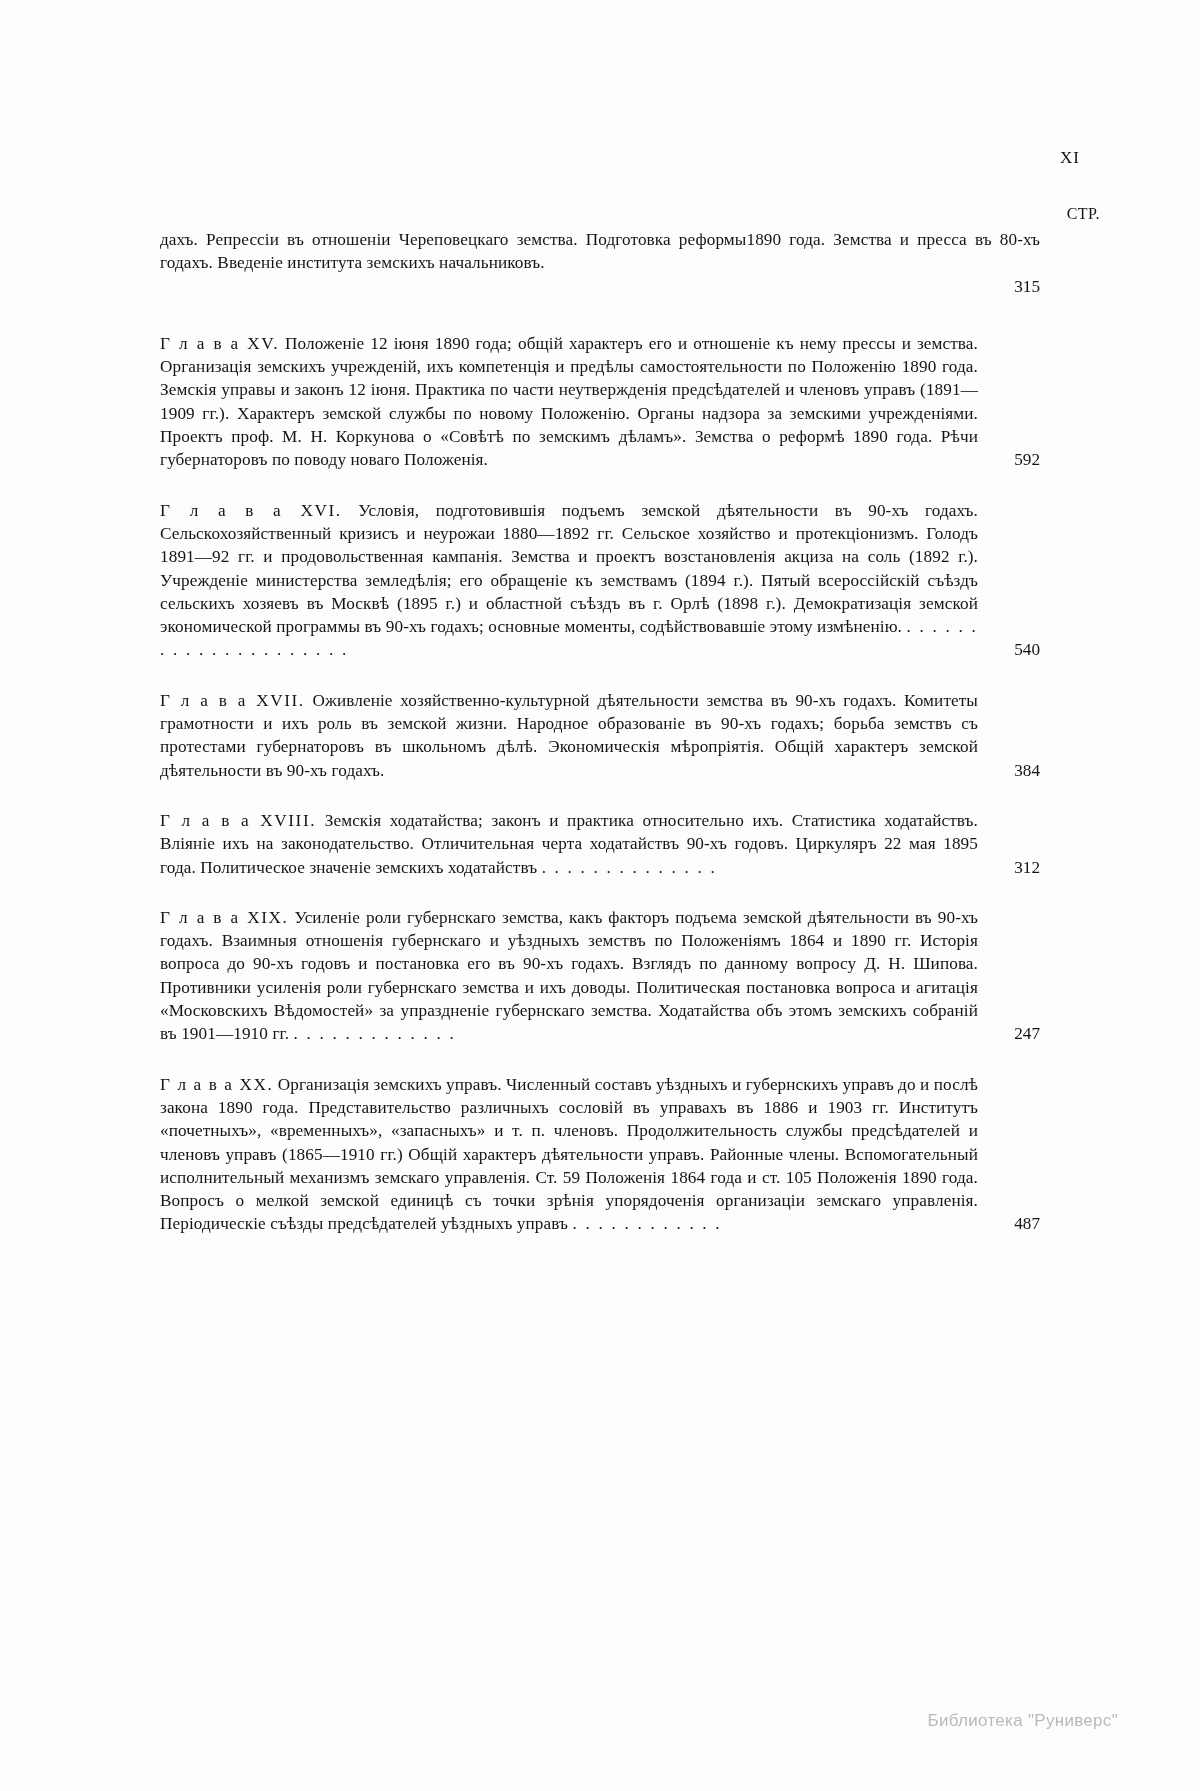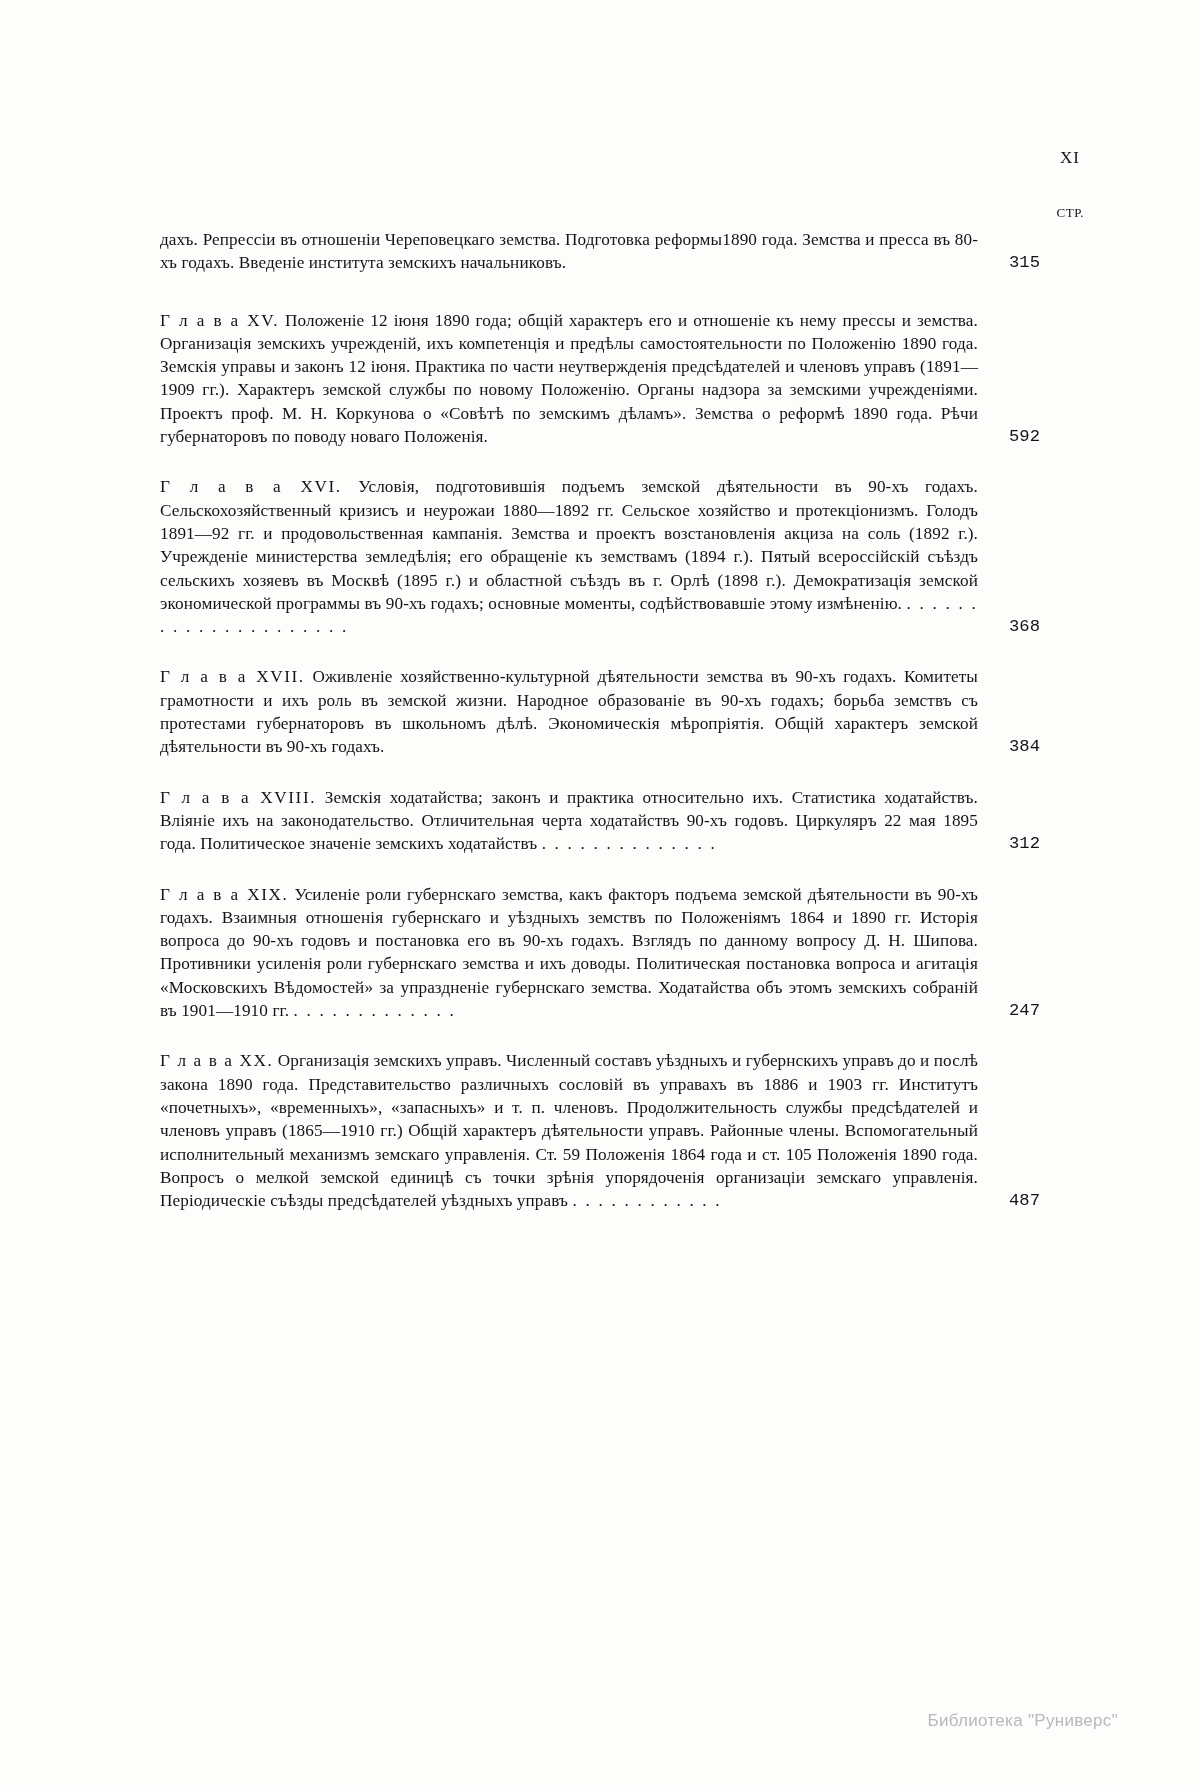--- a/index.html
+++ b/index.html
@@ -33,8 +33,8 @@
   .col-header {
     position: absolute;
     top: 205px;
-    right: 116px;
-    font-size: 13px;
+    right: 100px;
+    font-size: 16px;
     letter-spacing: 0.5px;
   }
   .toc {

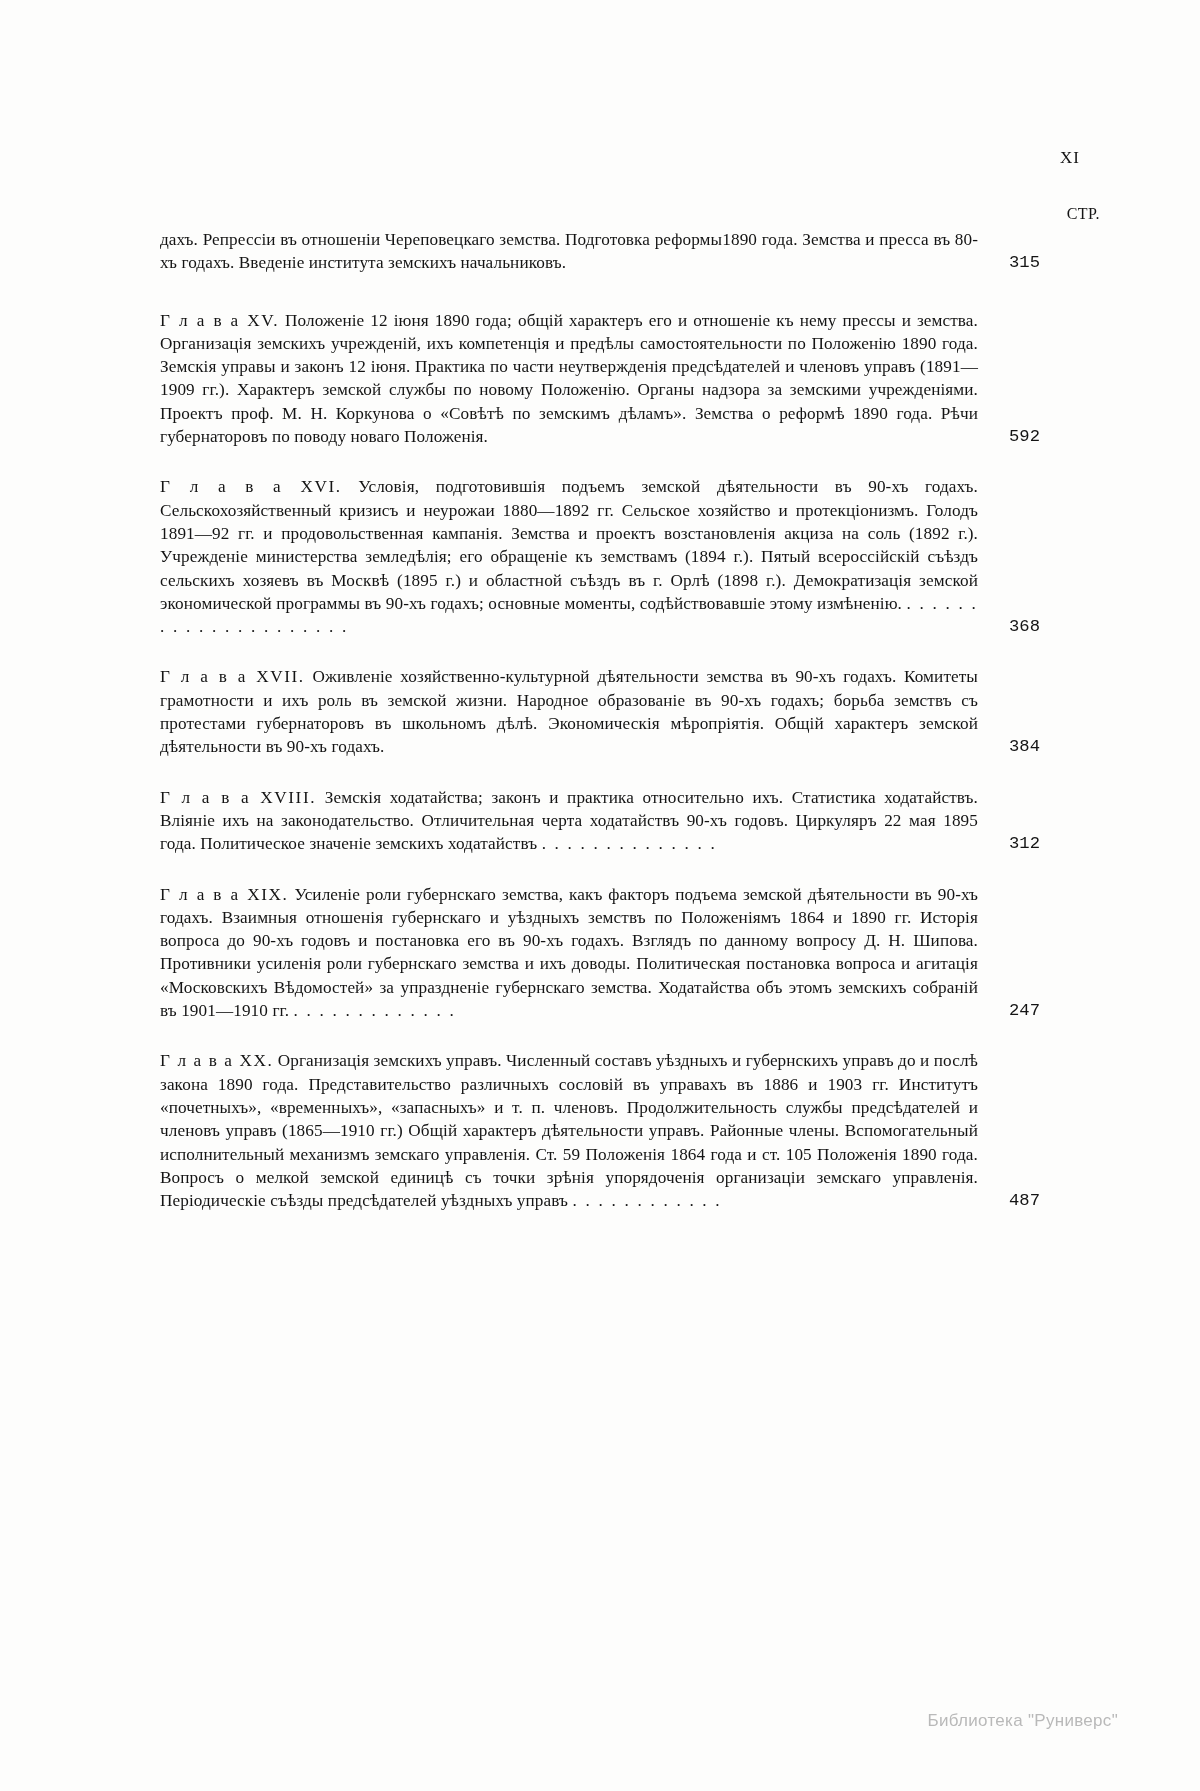--- a/index.html
+++ b/index.html
@@ -79,6 +79,7 @@
   }
   .first-block {
     margin-bottom: 34px;
+    flex-direction: column;
   }
   .dots {
     letter-spacing: 2.2px;

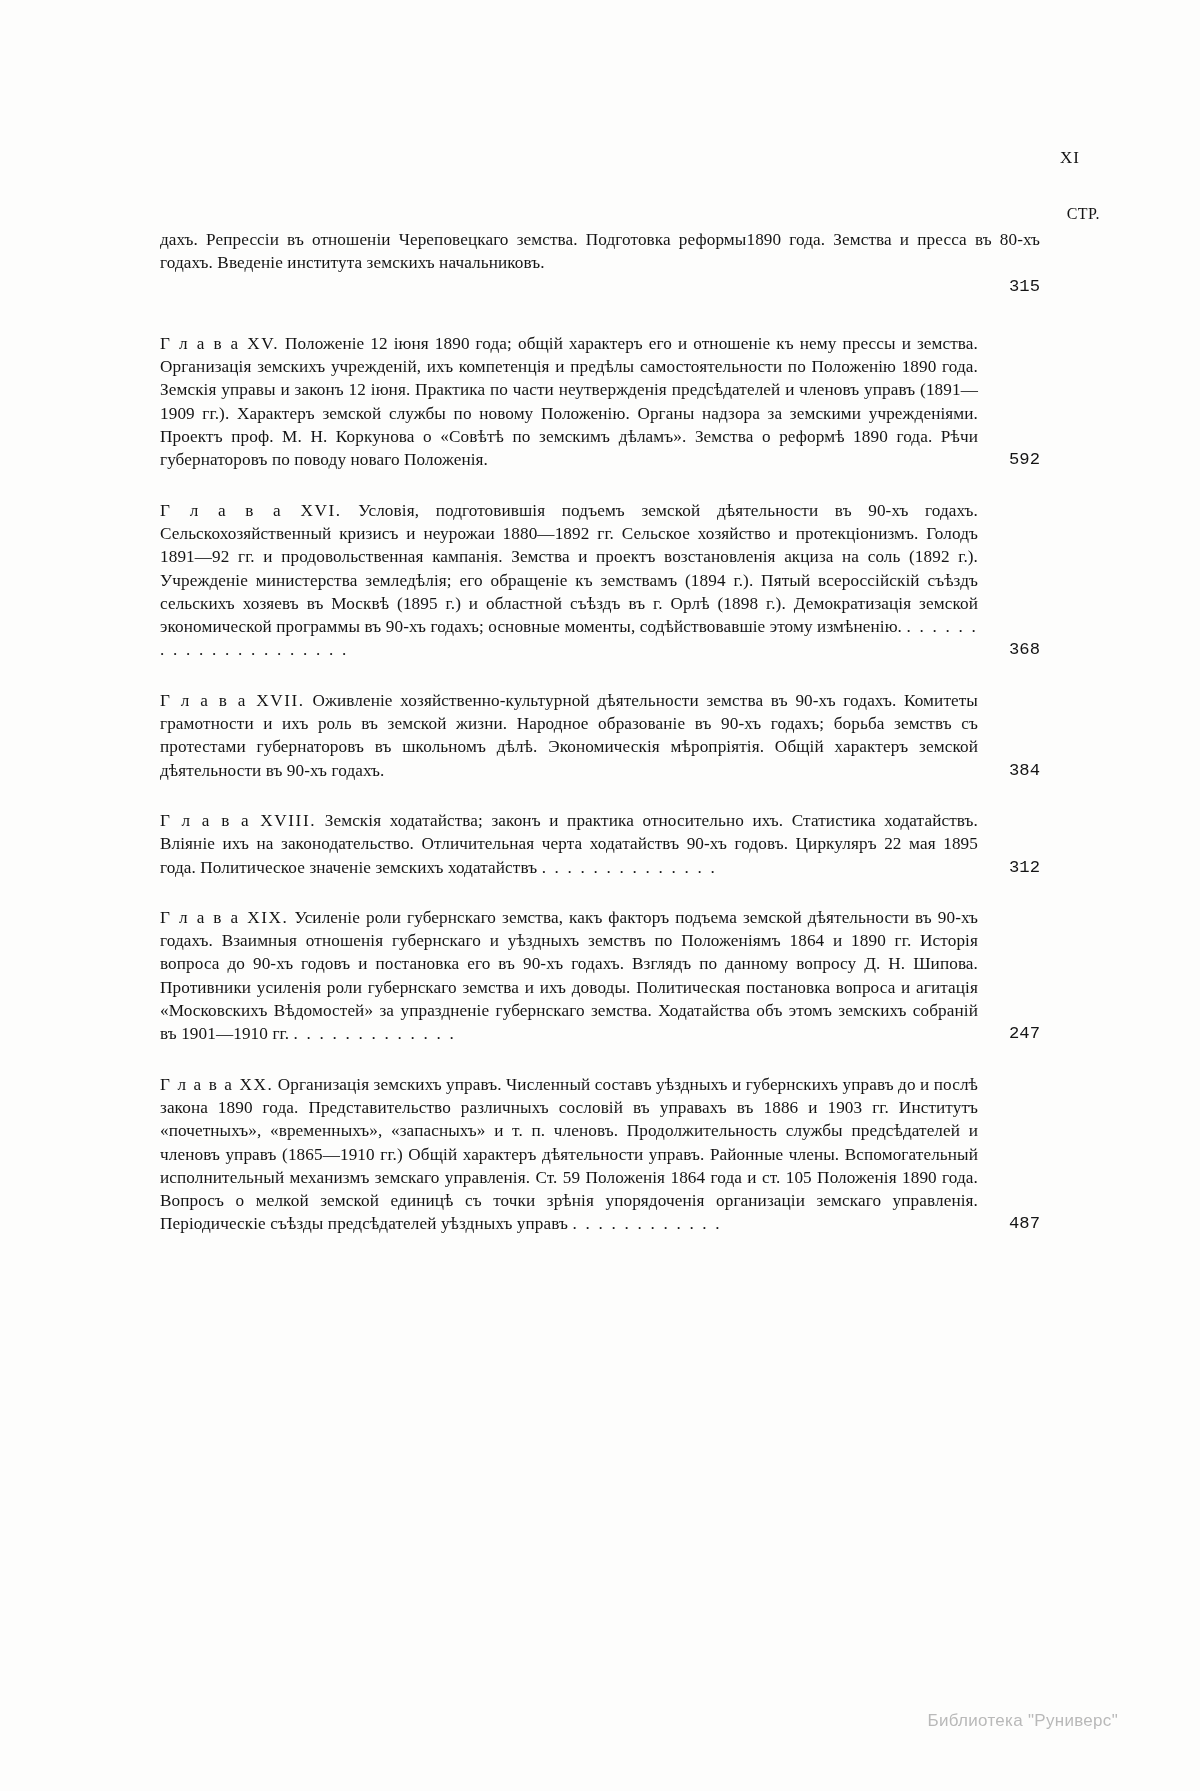--- a/index.html
+++ b/index.html
@@ -64,7 +64,6 @@
     line-height: 1.355;
     padding-left: 10px;
     align-self: flex-end;
-    font-family: Liberation Mono, monospace;
   }
   .chapter-label {
     letter-spacing: 1.6px;

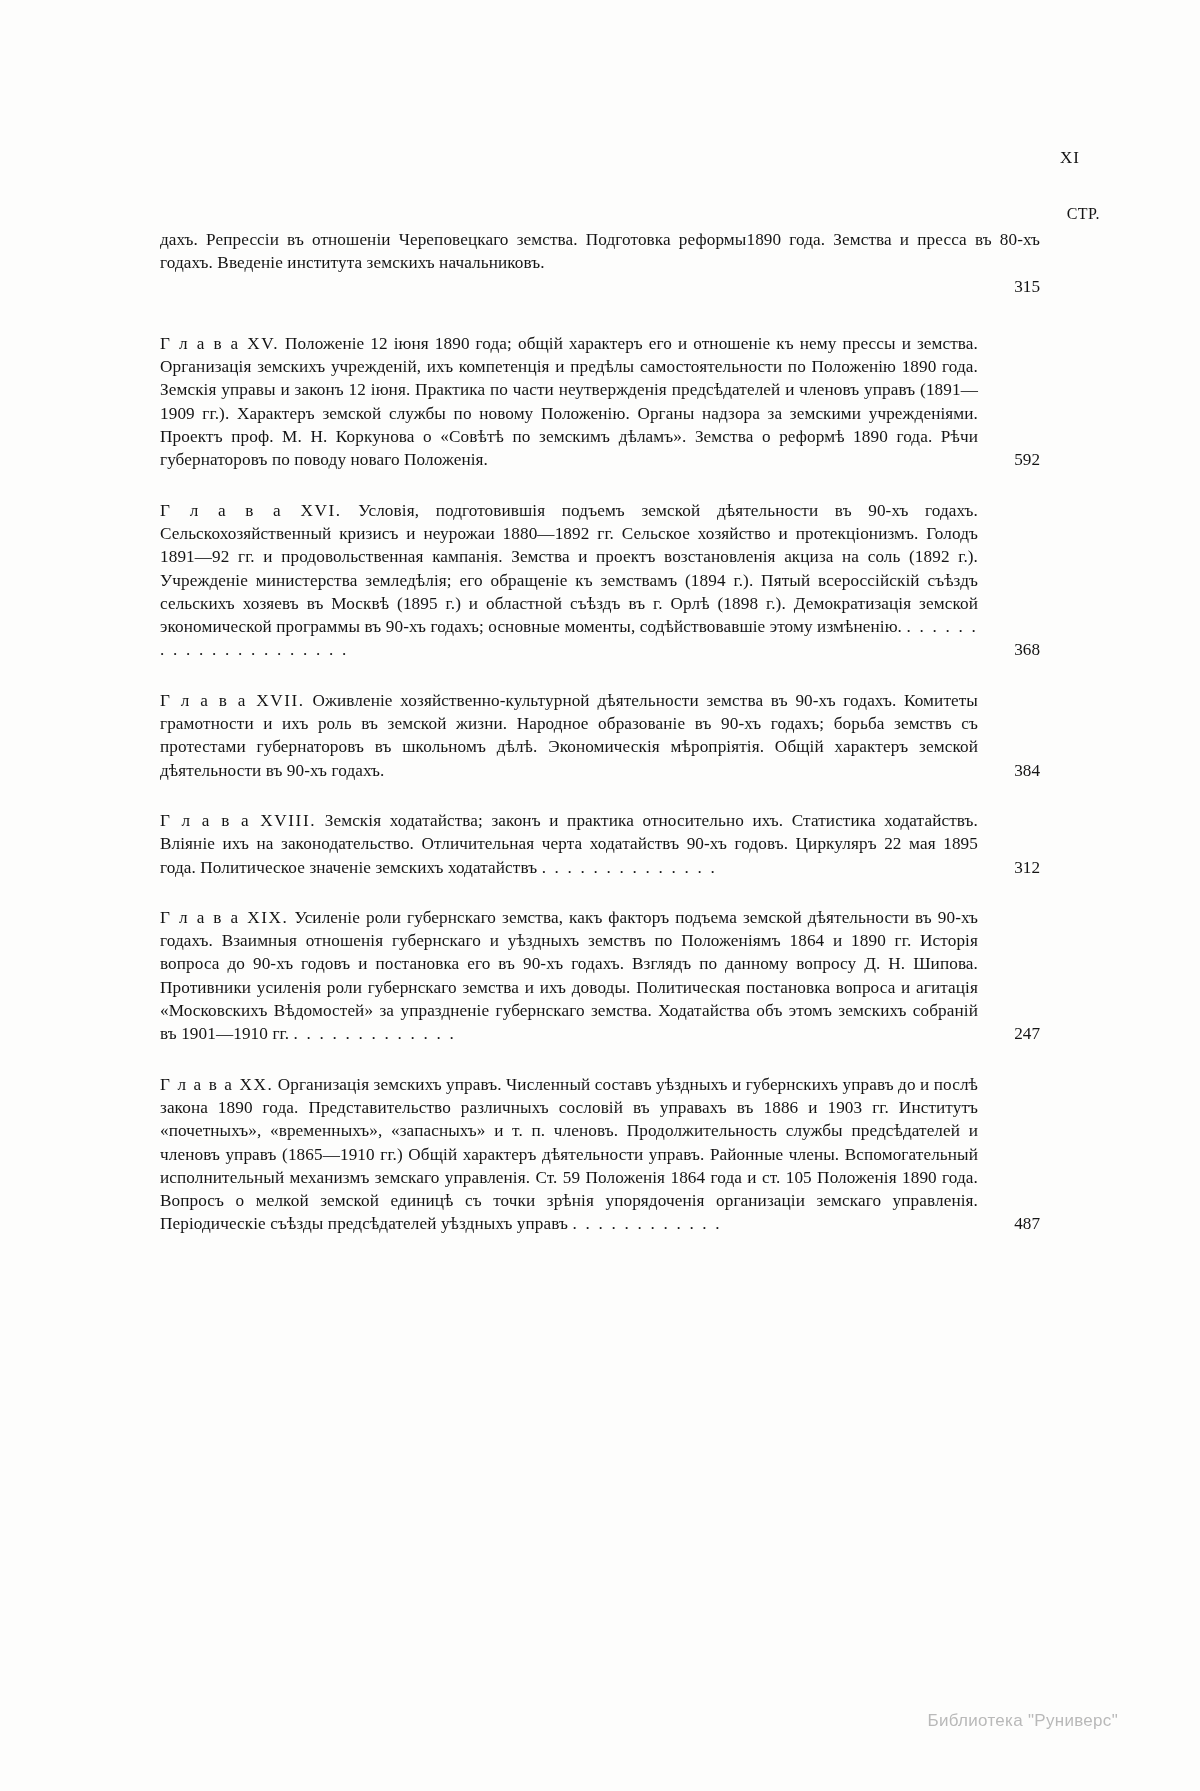--- a/index.html
+++ b/index.html
@@ -133,7 +133,7 @@
           <span class="dots">. . . . . . . . . . . . . . . . . . . . .</span>
         </p>
       </div>
-      <div class="entry-page">368</div>
+      <div class="entry-page">540</div>
     </div>
 
     <div class="entry">

